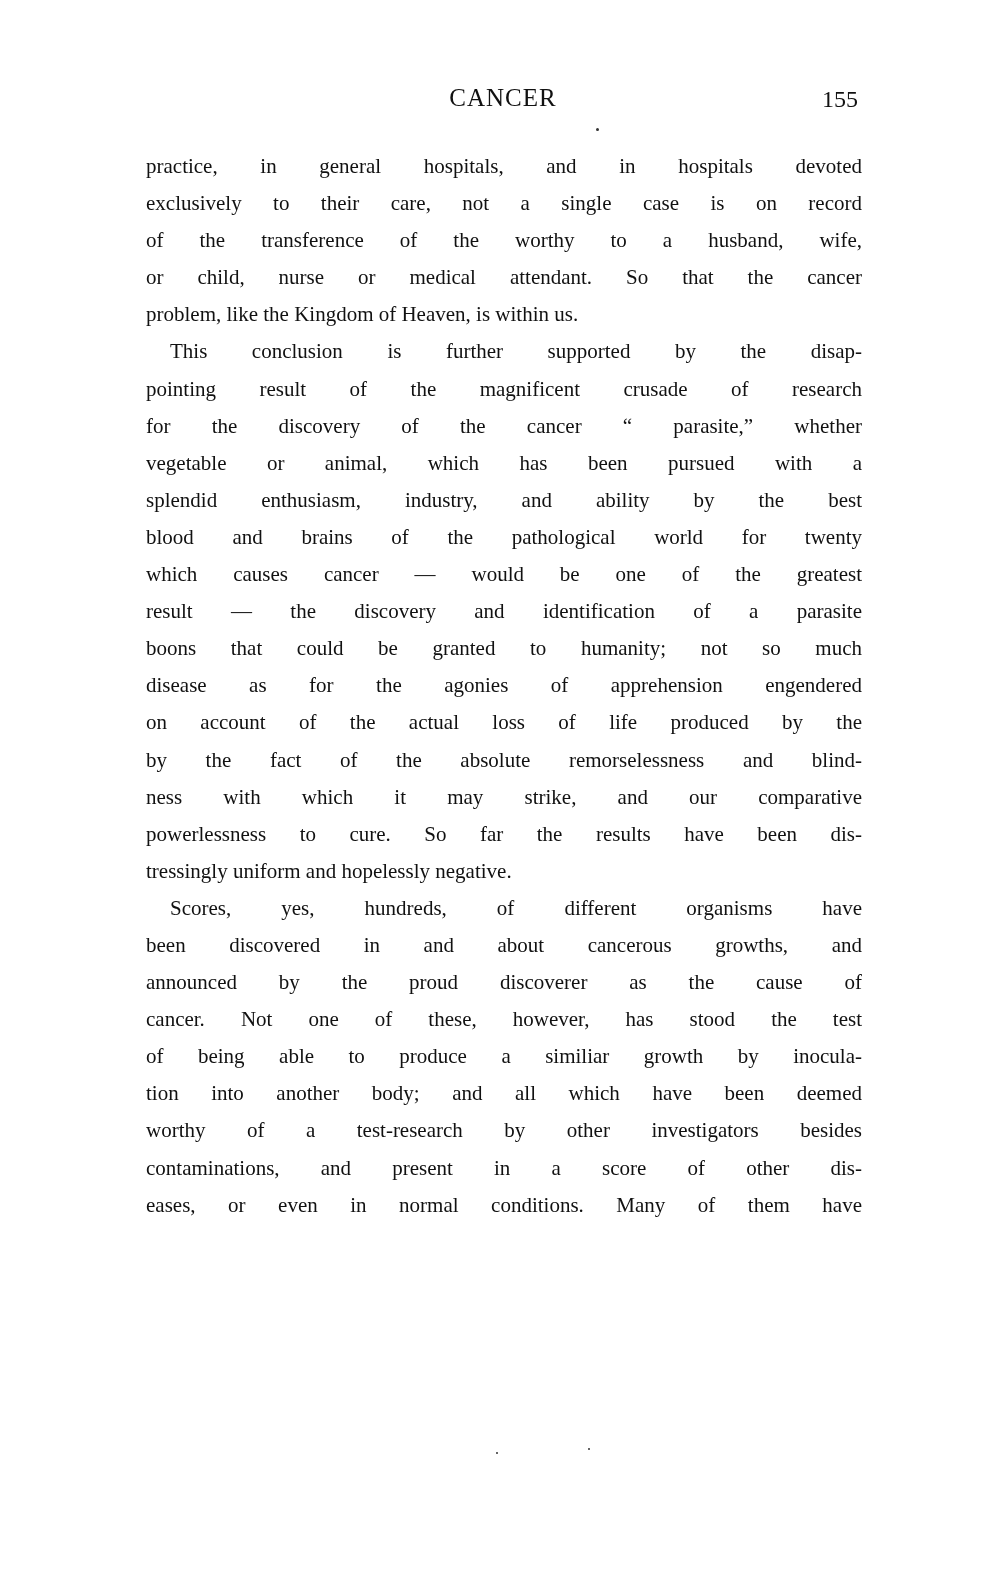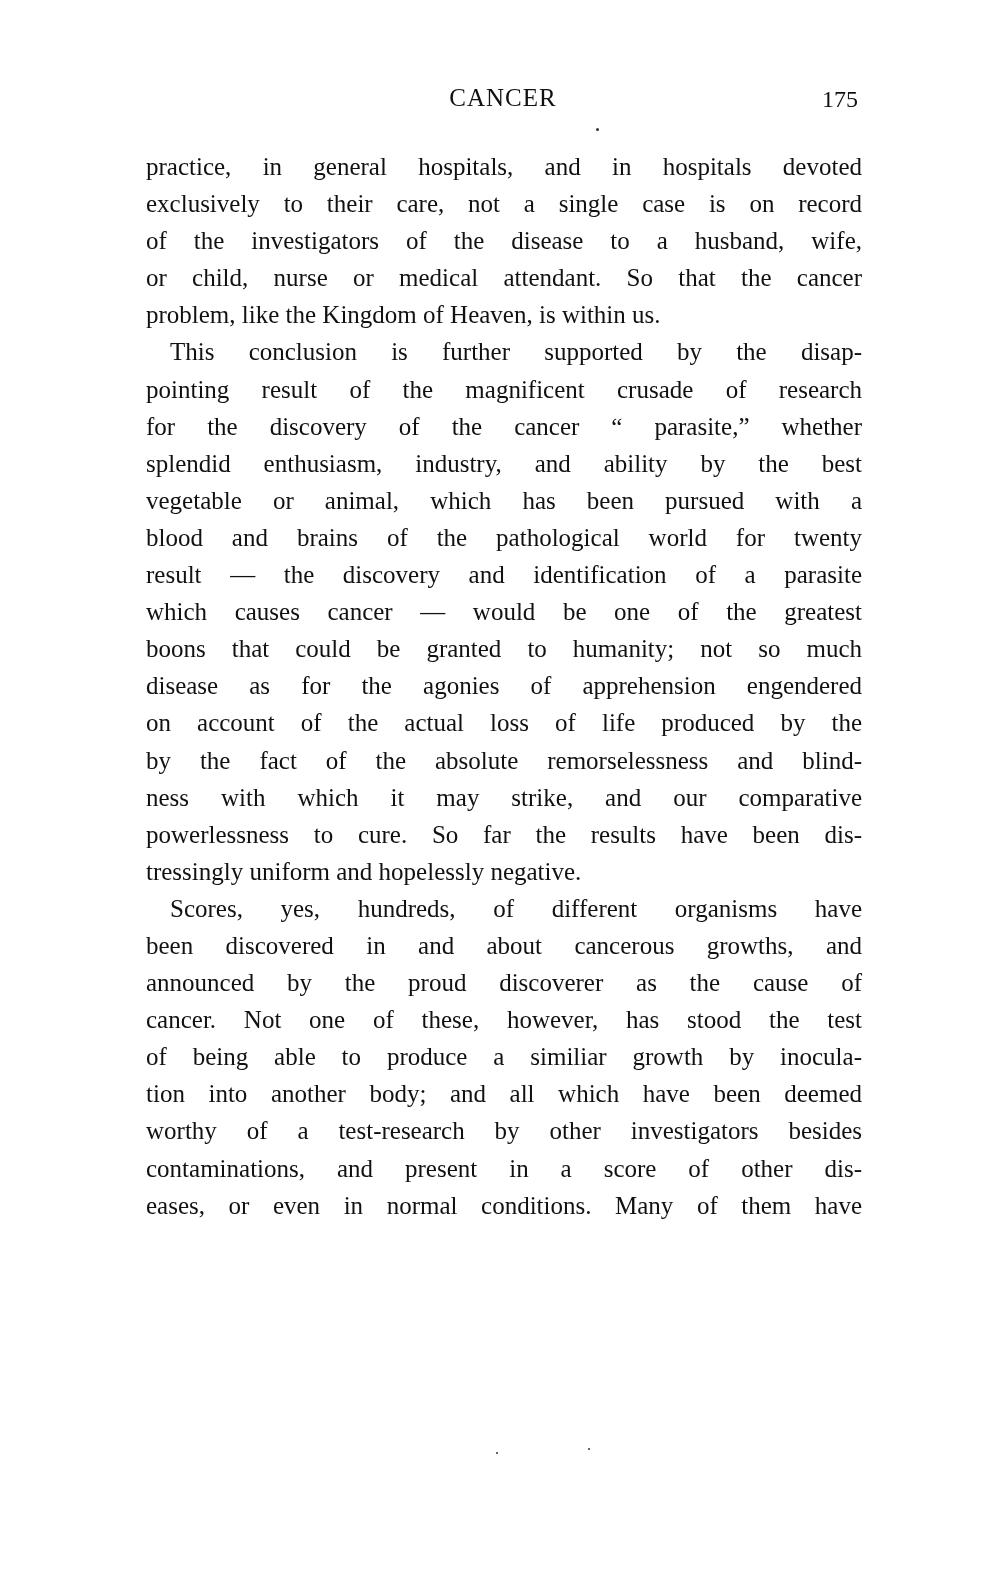--- a/index.html
+++ b/index.html
@@ -80,7 +80,7 @@
 
   <div class="running-head">
     <div class="running-title">CANCER</div>
-    <div class="page-number">175</div>
+    <div class="page-number">155</div>
   </div>
 
   <div class="speck" style="left:596px; top:128px;"></div>

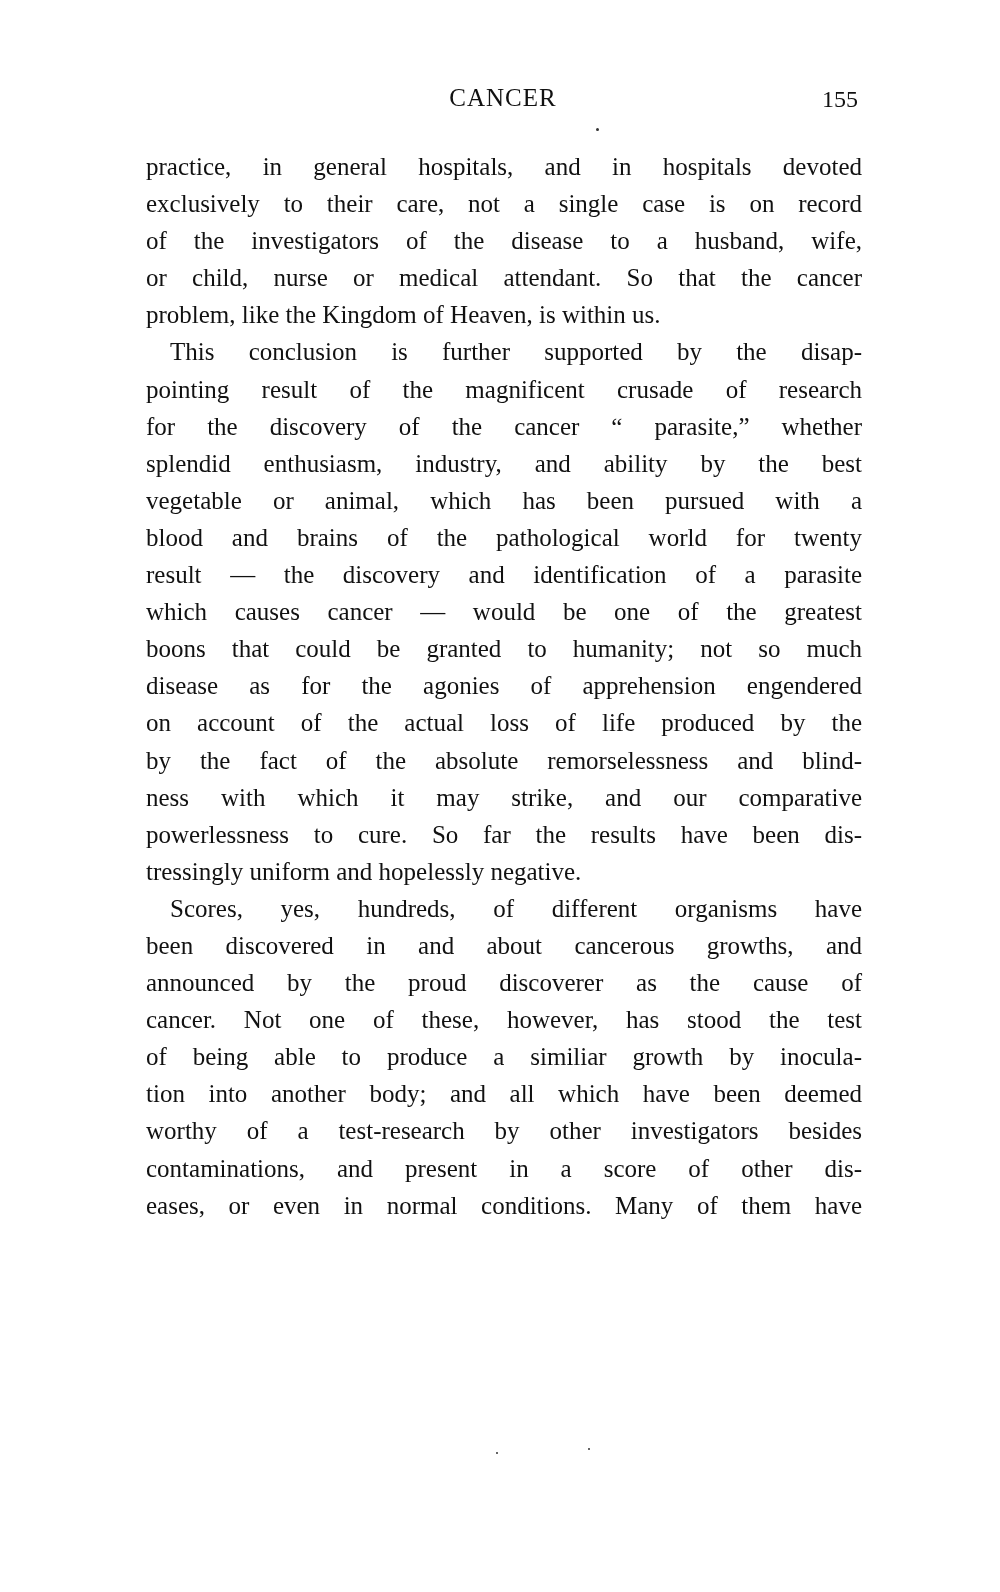--- a/index.html
+++ b/index.html
@@ -59,7 +59,7 @@
     .line {
       height: 37.1px;
       line-height: 37px;
-      font-size: 25px;
+      font-size: 21px;
       white-space: nowrap;
       text-align: justify;
       text-align-last: justify;

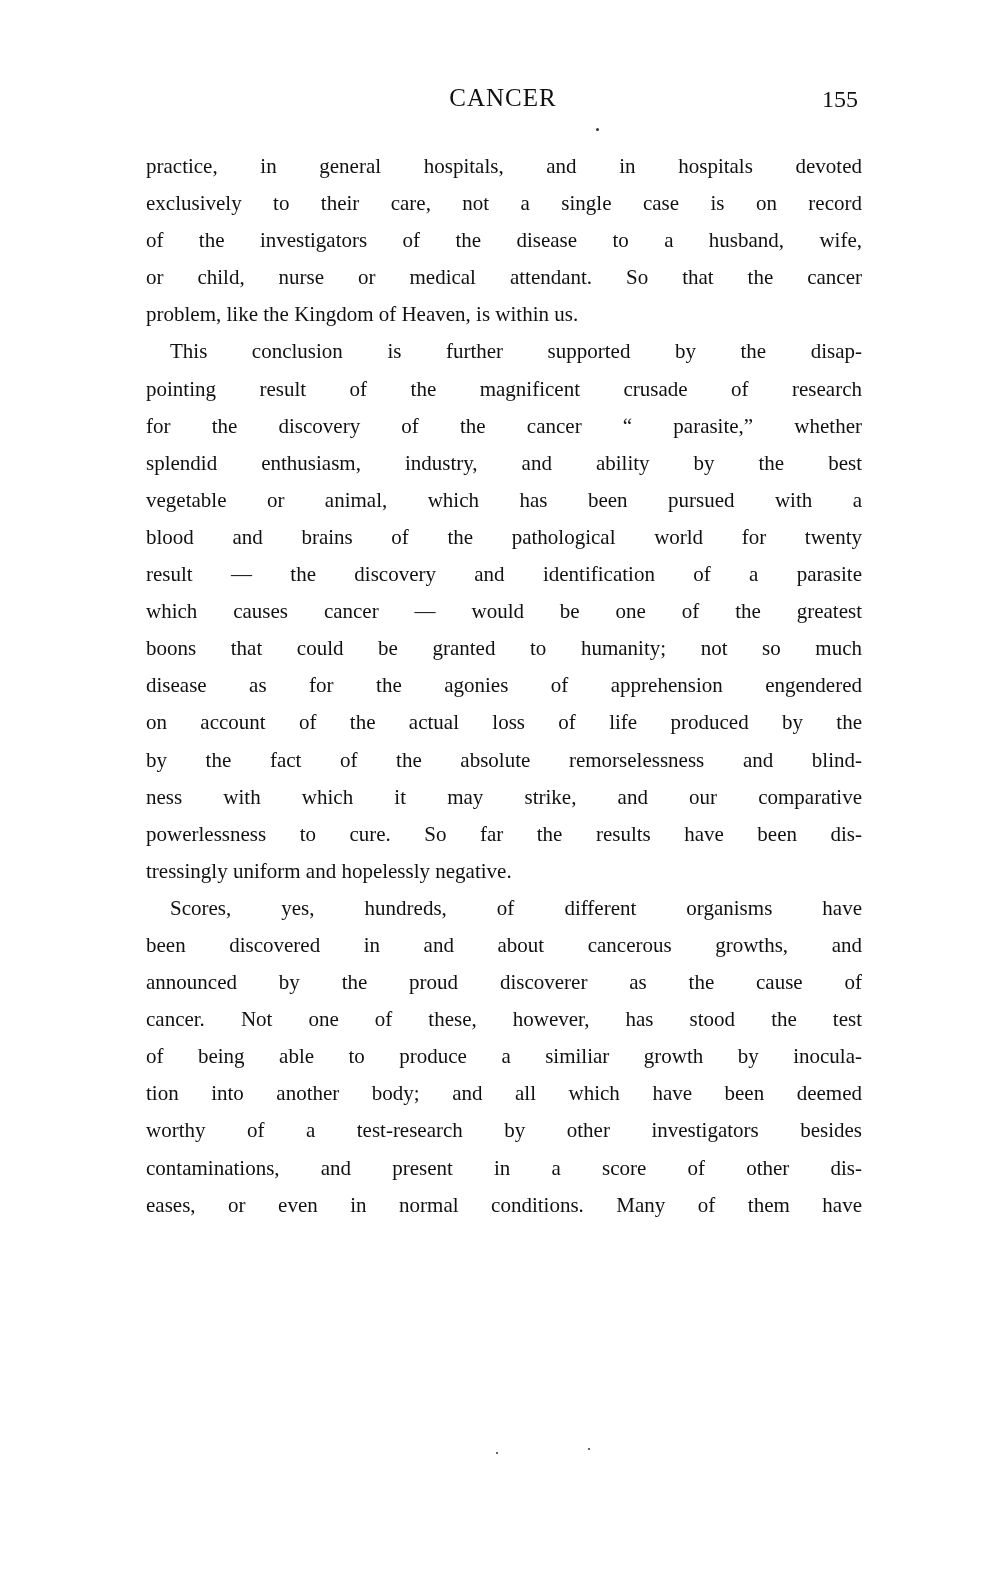--- a/index.html
+++ b/index.html
@@ -88,7 +88,7 @@
   <div class="body-text">
     <div class="line">practice, in general hospitals, and in hospitals devoted</div>
     <div class="line">exclusively to their care, not a single case is on record</div>
-    <div class="line">of the investigators of the disease to a husband, wife,</div>
+    <div class="line">of the transference of the worthy to a husband, wife,</div>
     <div class="line">or child, nurse or medical attendant. So that the cancer</div>
     <div class="line last">problem, like the Kingdom of Heaven, is within us.</div>
     <div class="line indent">This conclusion is further supported by the disap-</div>

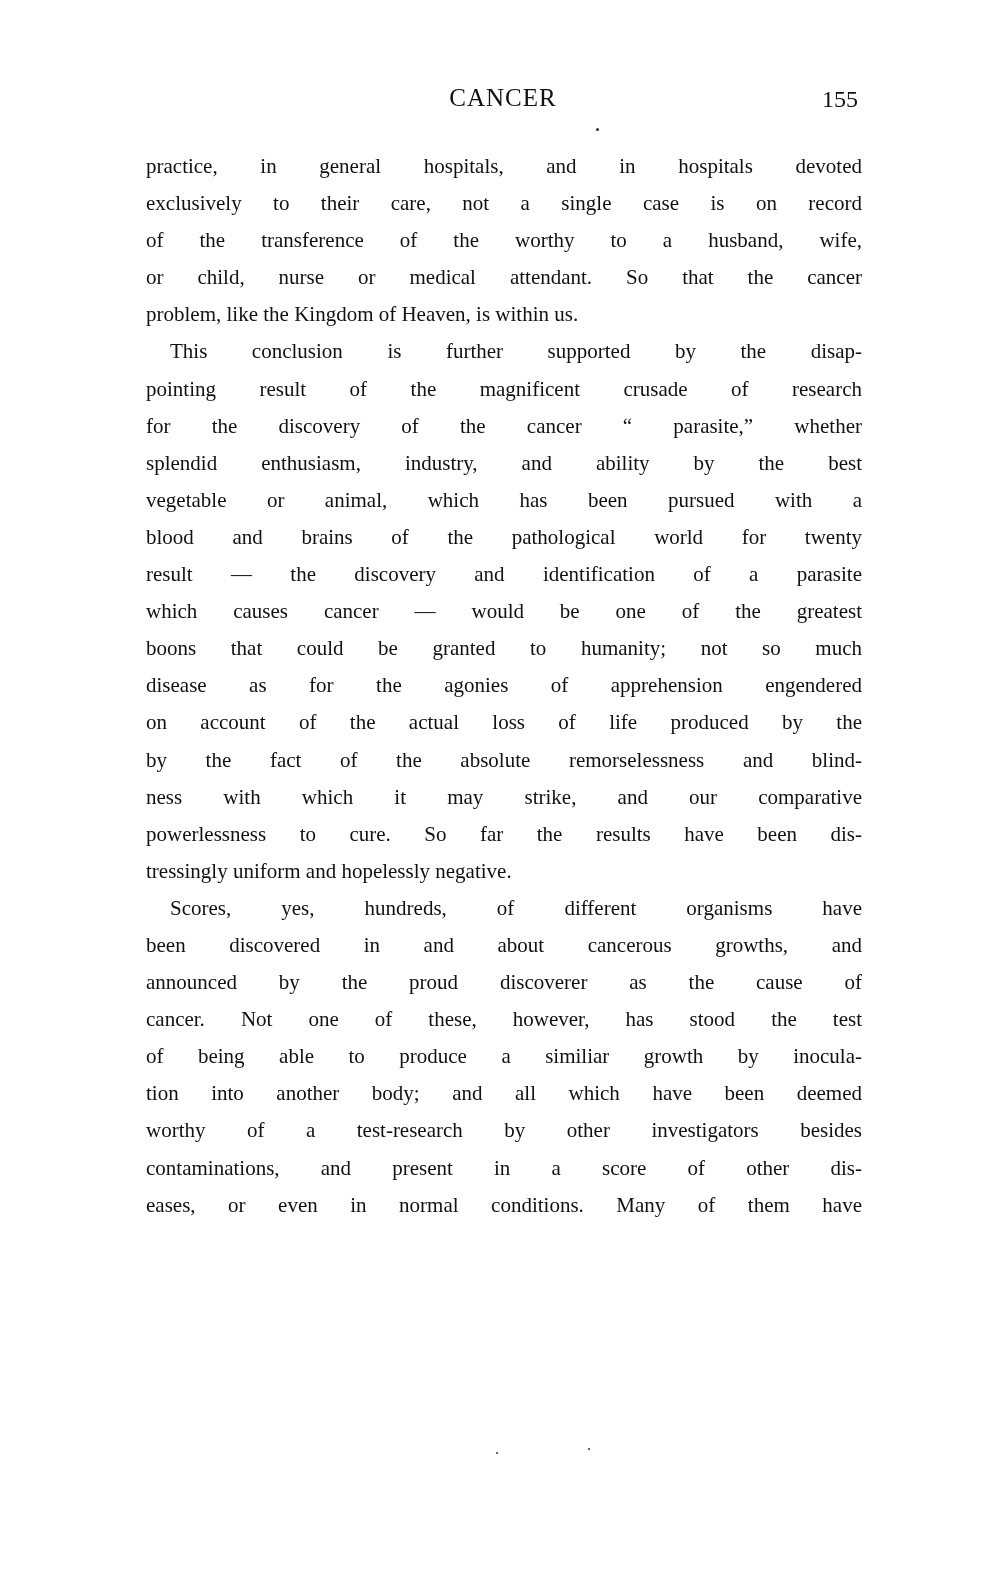--- a/index.html
+++ b/index.html
@@ -94,8 +94,8 @@
     <div class="line indent">This conclusion is further supported by the disap-</div>
     <div class="line">pointing result of the magnificent crusade of research</div>
     <div class="line">for the discovery of the cancer “ parasite,” whether</div>
+    <div class="line">vegetable or animal, which has been pursued with a</div>
     <div class="line">splendid enthusiasm, industry, and ability by the best</div>
-    <div class="line">vegetable or animal, which has been pursued with a</div>
     <div class="line">blood and brains of the pathological world for twenty</div>
     <div class="line">result — the discovery and identification of a parasite</div>
     <div class="line">which causes cancer — would be one of the greatest</div>

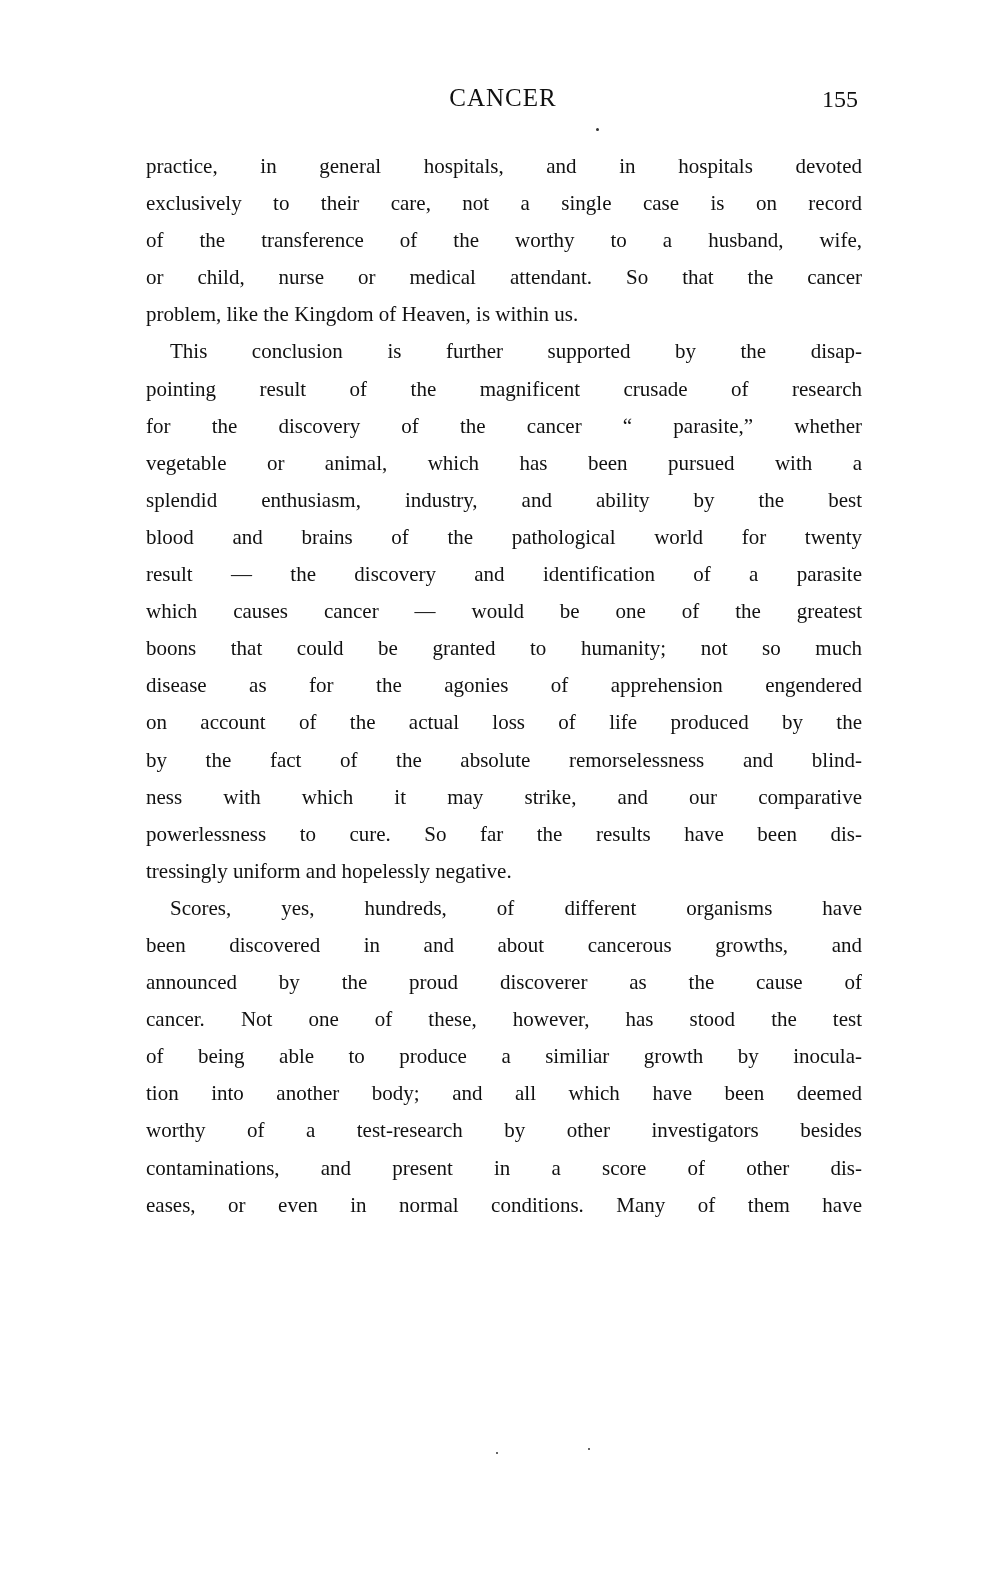--- a/index.html
+++ b/index.html
@@ -97,8 +97,8 @@
     <div class="line">vegetable or animal, which has been pursued with a</div>
     <div class="line">splendid enthusiasm, industry, and ability by the best</div>
     <div class="line">blood and brains of the pathological world for twenty</div>
+    <div class="line">which causes cancer — would be one of the greatest</div>
     <div class="line">result — the discovery and identification of a parasite</div>
-    <div class="line">which causes cancer — would be one of the greatest</div>
     <div class="line">boons that could be granted to humanity; not so much</div>
     <div class="line">disease as for the agonies of apprehension engendered</div>
     <div class="line">on account of the actual loss of life produced by the</div>

